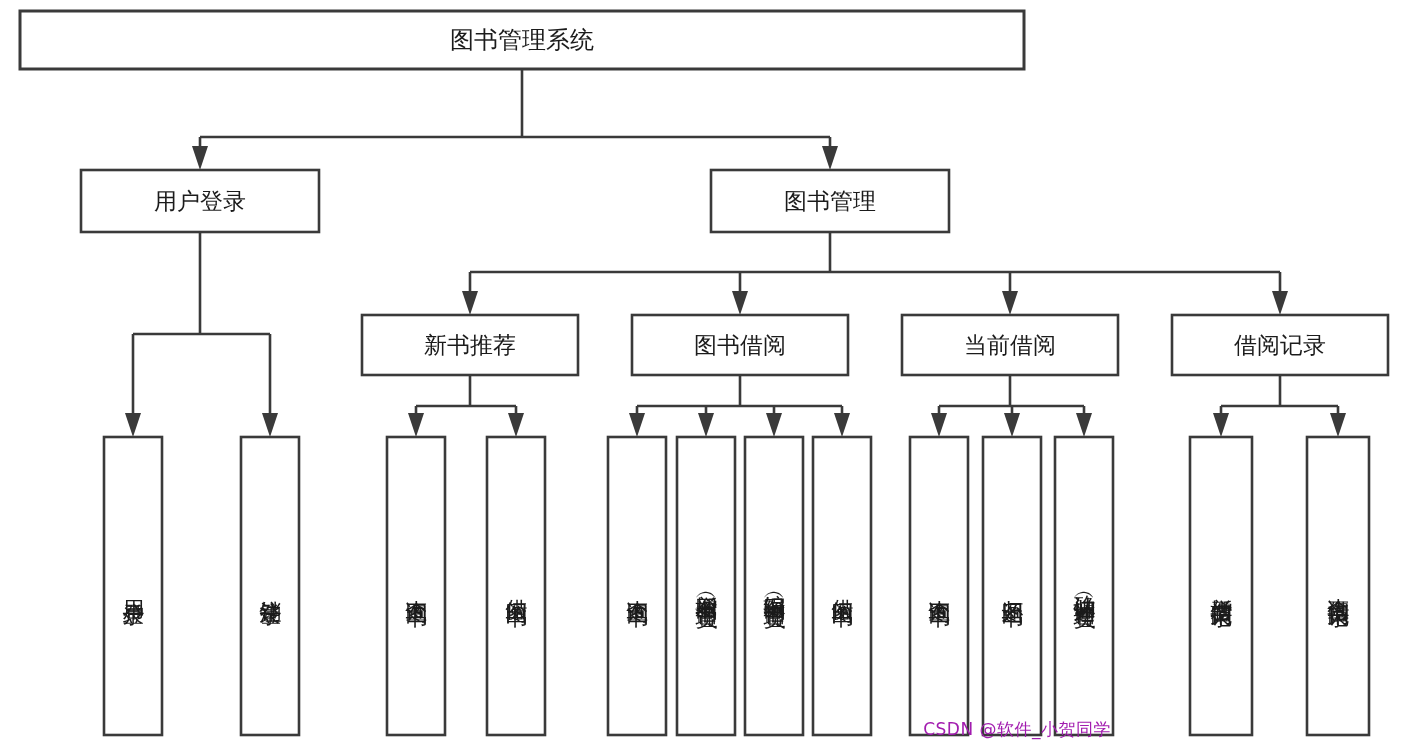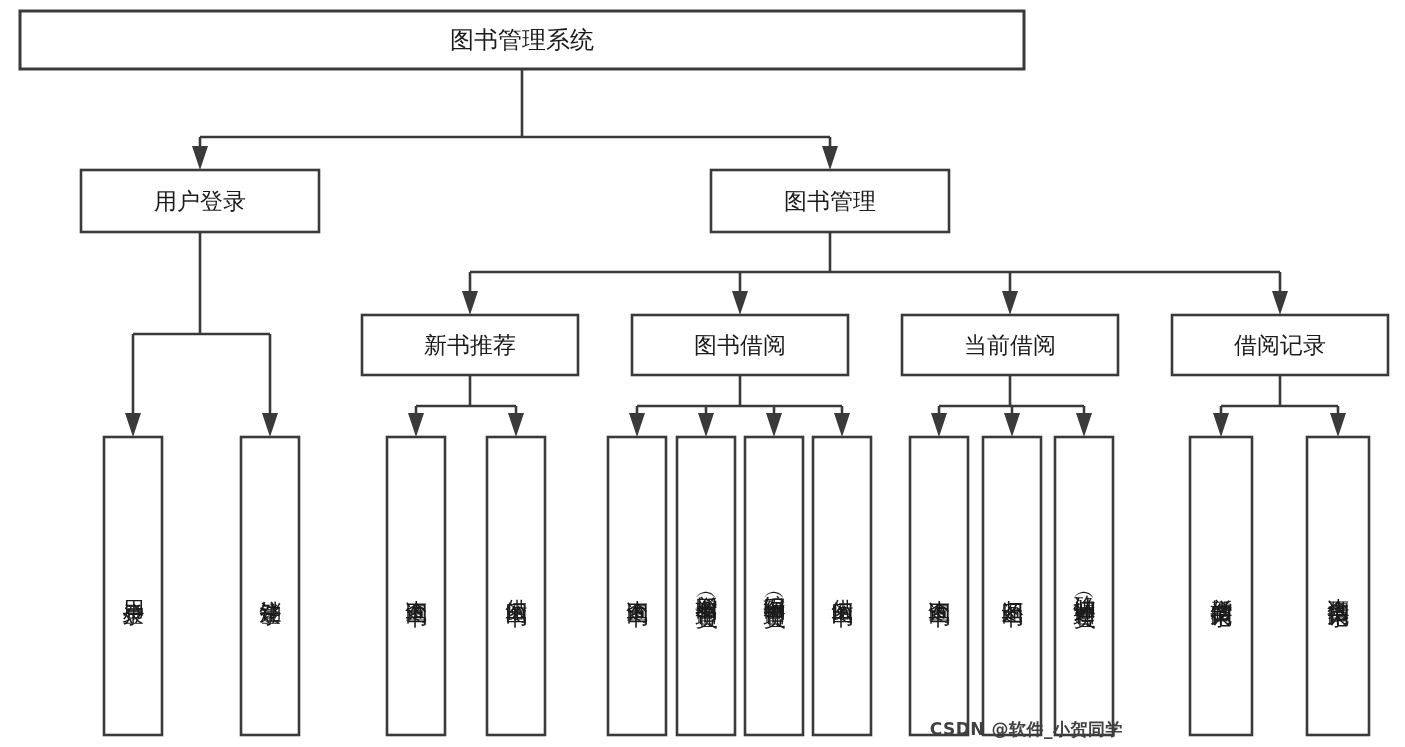--- a/index.html
+++ b/index.html
@@ -79,14 +79,13 @@
   }
   .watermark {
     position: absolute;
-    right: 2px;
+    right: 14px;
     bottom: 6px;
     font-family: "DejaVu Sans", "Liberation Sans", sans-serif;
     font-size: 17px;
-    color: #404040;
+    color: #a21caf;
     letter-spacing: 0.5px;
     white-space: nowrap;
-    font-weight: bold;
   }
 </style>
 </head>

